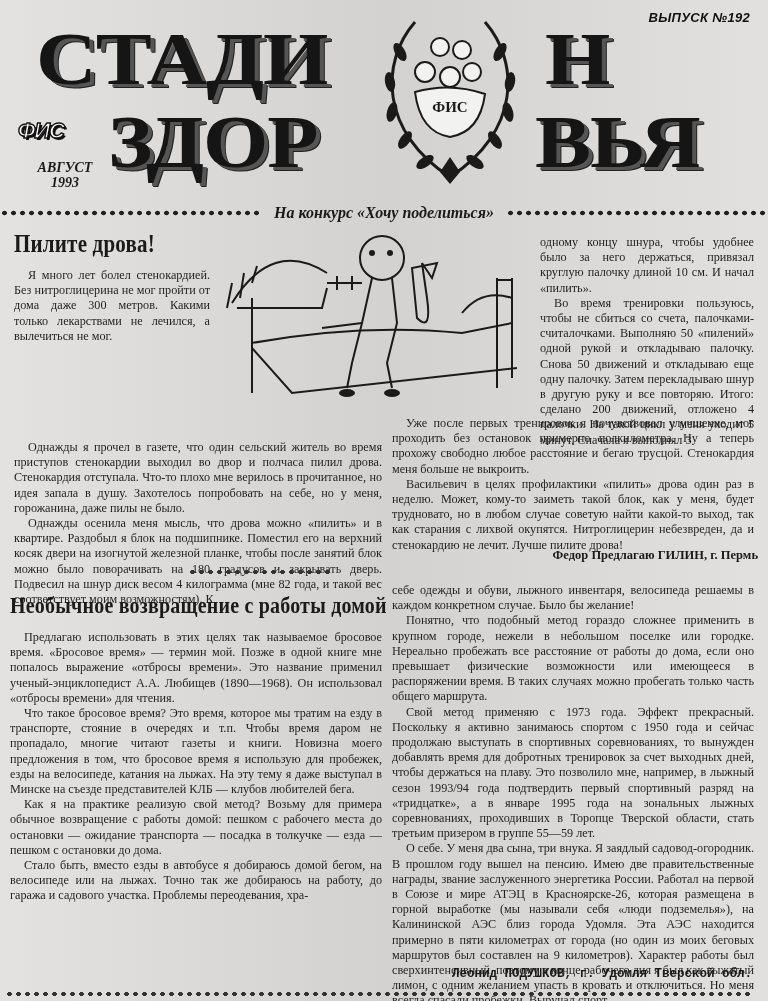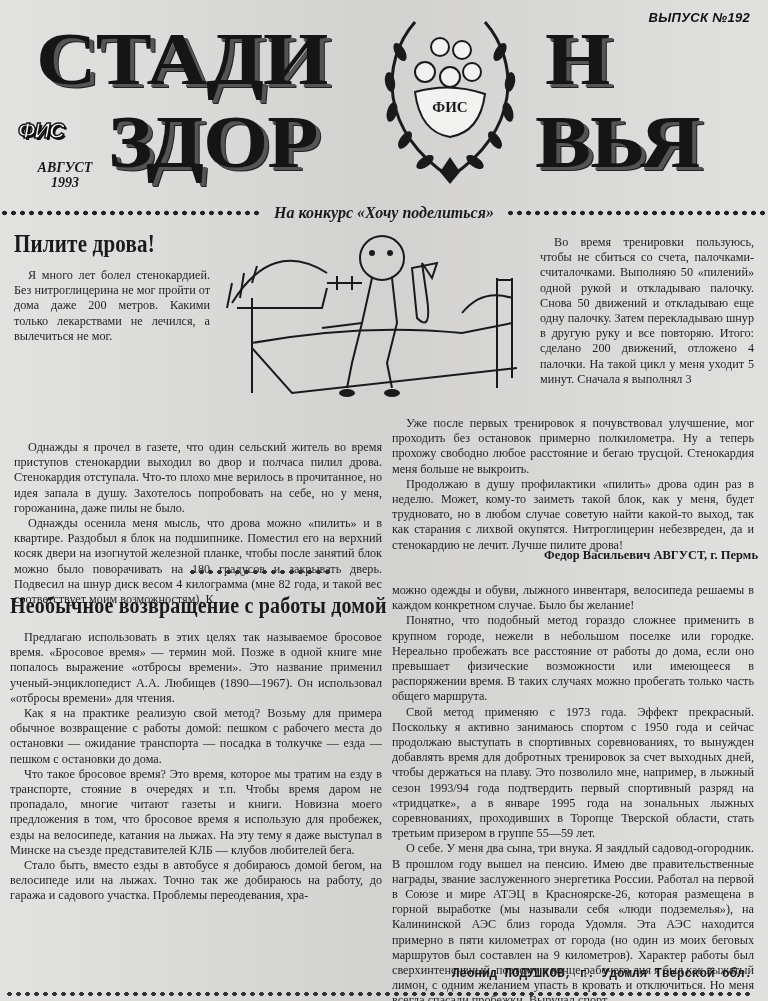--- a/index.html
+++ b/index.html
@@ -177,6 +177,7 @@
   </div>
 
   <div class="col" style="left:540px; top:235px; width:214px;">
+    <p class="noind">одному концу шнура, чтобы удобнее было за него держаться, привязал круглую палочку длиной 10 см. И начал «пилить».</p>
     <p>Во время тренировки пользуюсь, чтобы не сбиться со счета, палочками-счи­талочками. Выполняю 50 «пилений» одной рукой и откладываю палочку. Снова 50 движений и откладываю еще одну палочку. Затем перекладываю шнур в другую руку и все повторяю. Итого: сделано 200 движений, отложено 4 палочки. На такой цикл у меня уходит 5 минут. Сначала я выполнял 3</p>
   </div>
 

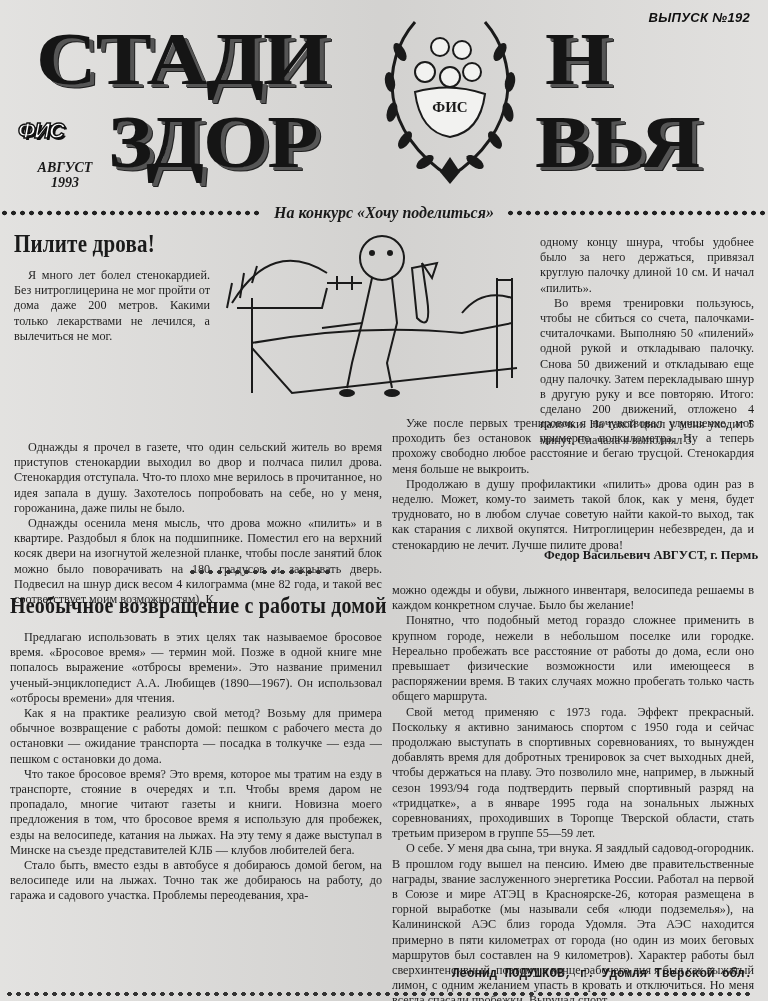--- a/index.html
+++ b/index.html
@@ -146,7 +146,7 @@
   <div class="headline" style="left:14px; top:230px; font-size:21px;">Пилите дрова!</div>
 
   <div class="col" style="left:14px; top:268px; width:196px;">
-    <p>Я много лет болел стенокардией. Без нитроглицерина не мог пройти от дома даже 200 метров. Какими только лекарствами не лечился, а вылечиться не мог.</p>
+    <p>Я много лет болел стенокардией. Без нитроглицерина не мог пройти от дома даже 300 метров. Какими только лекарствами не лечился, а вылечиться не мог.</p>
   </div>
 
   <div class="illus">

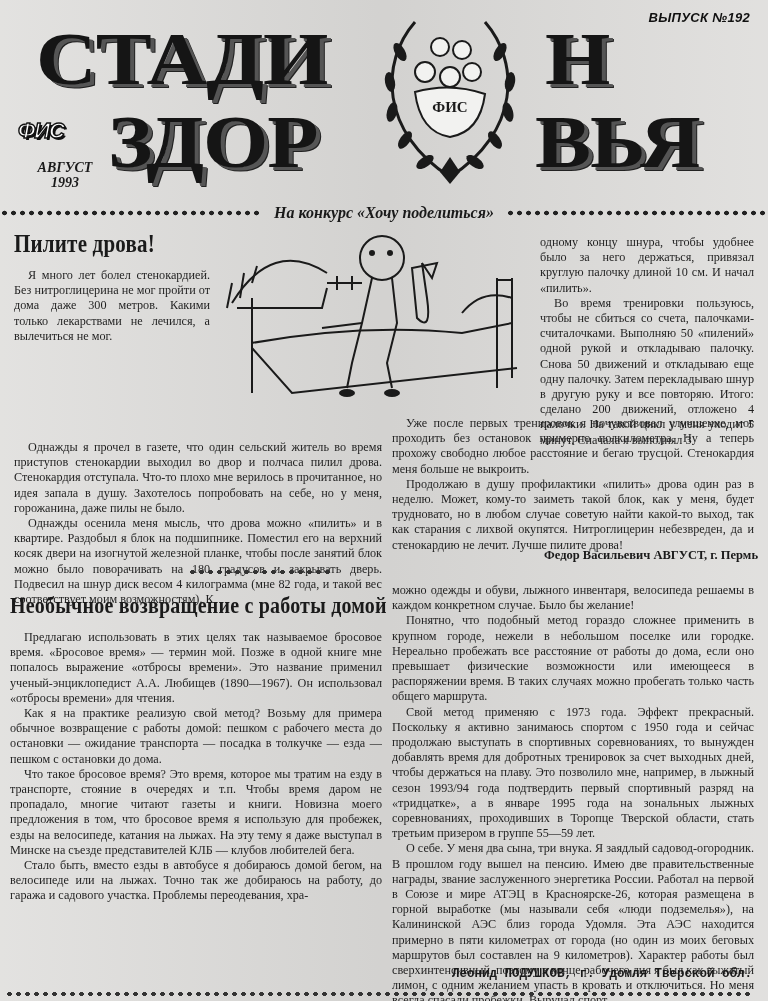--- a/index.html
+++ b/index.html
@@ -188,7 +188,7 @@
 
   <div class="col" style="left:392px; top:416px; width:362px;">
     <p>Уже после первых тренировок я почувствовал улучшение, мог проходить без остановок примерно полкилометра. Ну а теперь прохожу свободно любое расстояние и бегаю трусцой. Стенокардия меня больше не выкроить.</p>
-    <p>Продолжаю в душу профилактики «пилить» дрова один раз в неделю. Может, кому-то заиметь такой блок, как у меня, будет трудновато, но в любом случае советую найти какой-то выход, так как старания с лихвой окупятся. Нитроглицерин небезвреден, да и стенокардию не лечит. Лучше пилите дрова!</p>
+    <p>Васильевич в целях профилактики «пилить» дрова один раз в неделю. Может, кому-то заиметь такой блок, как у меня, будет трудновато, но в любом случае советую найти какой-то выход, так как старания с лихвой окупятся. Нитроглицерин небезвреден, да и стенокардию не лечит. Лучше пилите дрова!</p>
   </div>
 
   <div class="sig" style="left:392px; top:548px; width:366px;">Федор Васильевич АВГУСТ, г. Пермь</div>

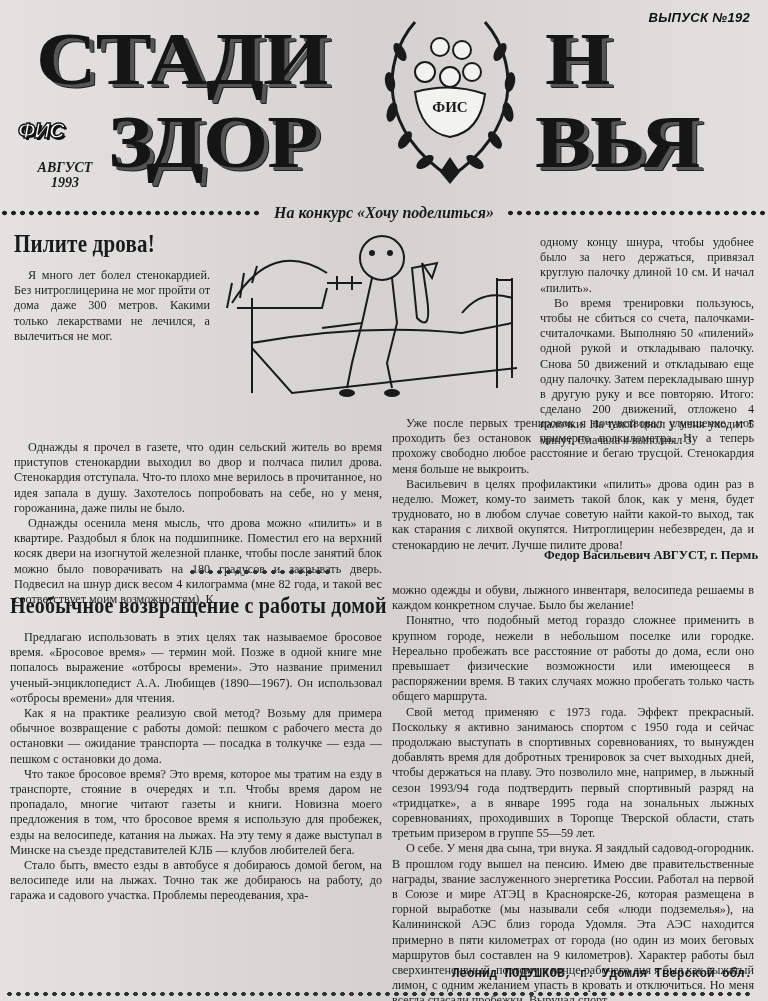--- a/index.html
+++ b/index.html
@@ -191,7 +191,7 @@
     <p>Васильевич в целях профилактики «пилить» дрова один раз в неделю. Может, кому-то заиметь такой блок, как у меня, будет трудновато, но в любом случае советую найти какой-то выход, так как старания с лихвой окупятся. Нитроглицерин небезвреден, да и стенокардию не лечит. Лучше пилите дрова!</p>
   </div>
 
-  <div class="sig" style="left:392px; top:548px; width:366px;">Федор Васильевич АВГУСТ, г. Пермь</div>
+  <div class="sig" style="left:392px; top:548px; width:366px;">Федор Предлагаю ГИЛИН, г. Пермь</div>
 
   <div class="sep-short"></div>
 

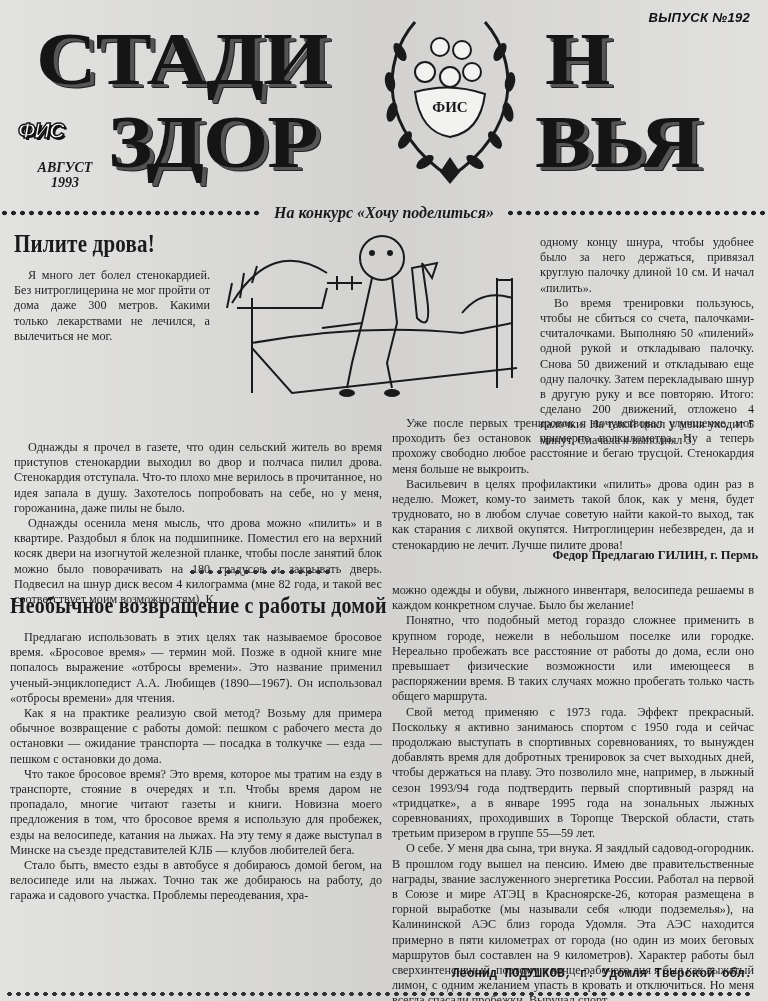--- a/index.html
+++ b/index.html
@@ -205,7 +205,7 @@
   </div>
 
   <div class="col" style="left:392px; top:583px; width:362px;">
-    <p class="noind">можно одежды и обуви, лыжного инвентаря, велосипеда решаемы в каждом конкретном случае. Было бы желание!</p>
+    <p class="noind">себе одежды и обуви, лыжного инвентаря, велосипеда решаемы в каждом конкретном случае. Было бы желание!</p>
     <p>Понятно, что подобный метод гораздо сложнее применить в крупном городе, нежели в небольшом поселке или городке. Нереально пробежать все расстояние от работы до дома, если оно превышает физические возможности или имеющееся в распоряжении время. В таких случаях можно пробегать только часть общего маршрута.</p>
     <p>Свой метод применяю с 1973 года. Эффект прекрасный. Поскольку я активно занимаюсь спортом с 1950 года и сейчас продолжаю выступать в спортивных соревнованиях, то вынужден добавлять время для добротных тренировок за счет выходных дней, чтобы держаться на плаву. Это позволило мне, например, в лыжный сезон 1993/94 года подтвердить первый спортивный разряд на «тридцатке», а в январе 1995 года на зональных лыжных соревнованиях, проходивших в Торопце Тверской области, стать третьим призером в группе 55—59 лет.</p>
     <p>О себе. У меня два сына, три внука. Я заядлый садовод-огородник. В прошлом году вышел на пенсию. Имею две правительственные награды, звание заслуженного энергетика России. Работал на первой в Союзе и мире АТЭЦ в Красноярске-26, которая размещена в горной выработке (мы называли себя «люди подземелья»), на Калининской АЭС близ города Удомля. Эта АЭС находится примерно в пяти километрах от города (но один из моих беговых маршрутов был составлен на 9 километров). Характер работы был сверхинтенсивный, поэтому в конце рабочего дня я был как выжатый лимон, с одним желанием упасть в кровать и отключиться. Но меня всегда спасали пробежки. Выручал спорт.</p>

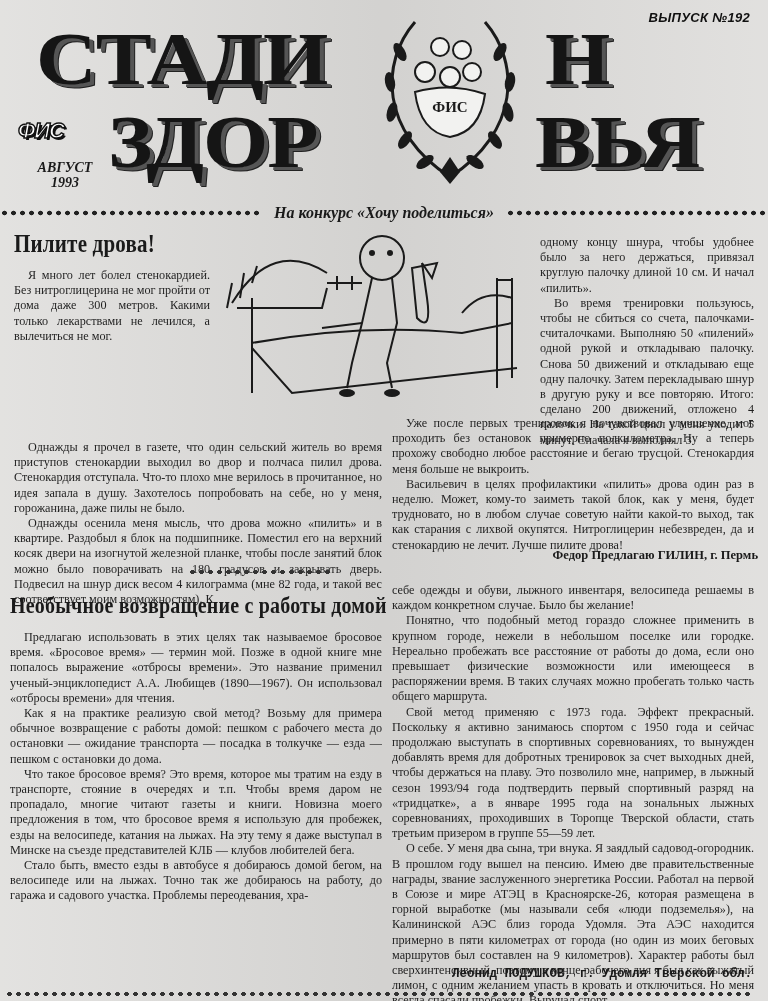--- a/index.html
+++ b/index.html
@@ -198,7 +198,7 @@
   <div class="headline" style="left:10px; top:592px; font-size:20px;">Необычное возвращение с работы домой</div>
 
   <div class="col" style="left:10px; top:630px; width:372px;">
-    <p>Предлагаю использовать в этих целях так называемое бросовое время. «Бросовое время» — термин мой. Позже в одной книге мне попалось выражение «отбросы времени». Это название применил ученый-энциклопедист А.А. Любищев (1890—1967). Он использовал «отбросы времени» для чтения.</p>
+    <p>Предлагаю использовать в этих целях так называемое бросовое время. «Бросовое время» — термин мой. Позже в одной книге мне попалось выражение «отбросы времени». Это название применил ученый-энциклопедист А.А. Любищев (1890—1968). Он использовал «отбросы времени» для чтения.</p>
     <p>Как я на практике реализую свой метод? Возьму для примера обычное возвращение с работы домой: пешком с рабочего места до остановки — ожидание транспорта — посадка в толкучке — езда — пешком с остановки до дома.</p>
     <p>Что такое бросовое время? Это время, которое мы тратим на езду в транспорте, стояние в очередях и т.п. Чтобы время даром не пропадало, многие читают газеты и книги. Новизна моего предложения в том, что бросовое время я использую для пробежек, езды на велосипеде, катания на лыжах. На эту тему я даже выступал в Минске на съезде представителей КЛБ — клубов любителей бега.</p>
     <p>Стало быть, вместо езды в автобусе я добираюсь домой бегом, на велосипеде или на лыжах. Точно так же добираюсь на работу, до гаража и садового участка. Проблемы переодевания, хра-</p>

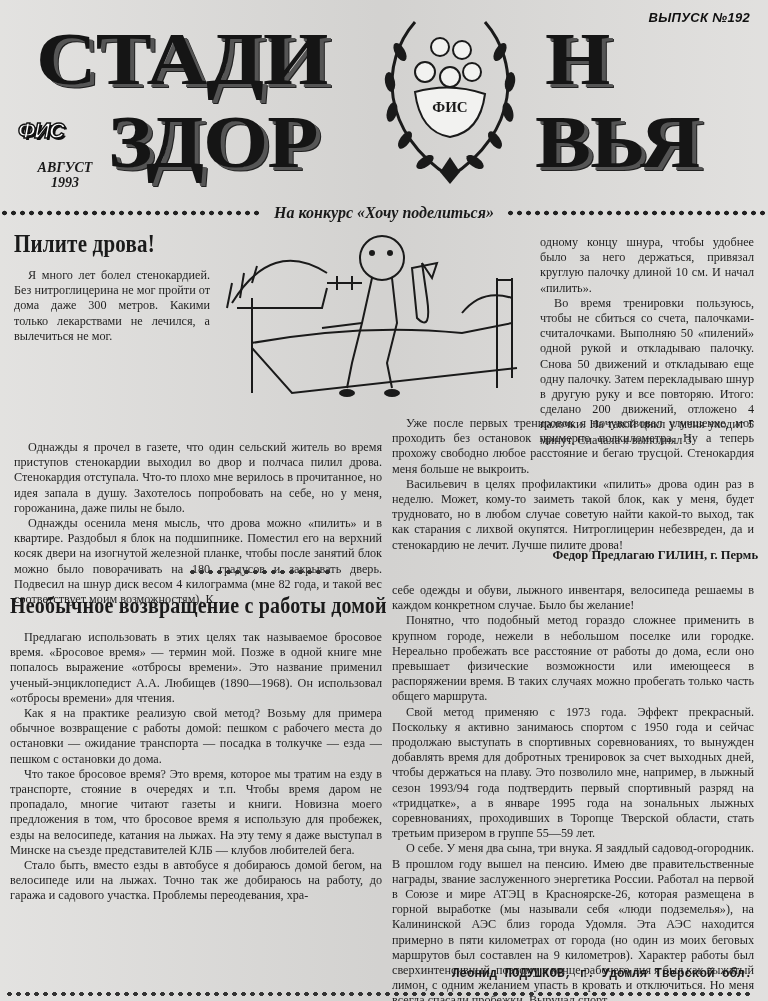--- a/index.html
+++ b/index.html
@@ -199,8 +199,8 @@
 
   <div class="col" style="left:10px; top:630px; width:372px;">
     <p>Предлагаю использовать в этих целях так называемое бросовое время. «Бросовое время» — термин мой. Позже в одной книге мне попалось выражение «отбросы времени». Это название применил ученый-энциклопедист А.А. Любищев (1890—1968). Он использовал «отбросы времени» для чтения.</p>
+    <p>Что такое бросовое время? Это время, которое мы тратим на езду в транспорте, стояние в очередях и т.п. Чтобы время даром не пропадало, многие читают газеты и книги. Новизна моего предложения в том, что бросовое время я использую для пробежек, езды на велосипеде, катания на лыжах. На эту тему я даже выступал в Минске на съезде представителей КЛБ — клубов любителей бега.</p>
     <p>Как я на практике реализую свой метод? Возьму для примера обычное возвращение с работы домой: пешком с рабочего места до остановки — ожидание транспорта — посадка в толкучке — езда — пешком с остановки до дома.</p>
-    <p>Что такое бросовое время? Это время, которое мы тратим на езду в транспорте, стояние в очередях и т.п. Чтобы время даром не пропадало, многие читают газеты и книги. Новизна моего предложения в том, что бросовое время я использую для пробежек, езды на велосипеде, катания на лыжах. На эту тему я даже выступал в Минске на съезде представителей КЛБ — клубов любителей бега.</p>
     <p>Стало быть, вместо езды в автобусе я добираюсь домой бегом, на велосипеде или на лыжах. Точно так же добираюсь на работу, до гаража и садового участка. Проблемы переодевания, хра-</p>
   </div>
 

